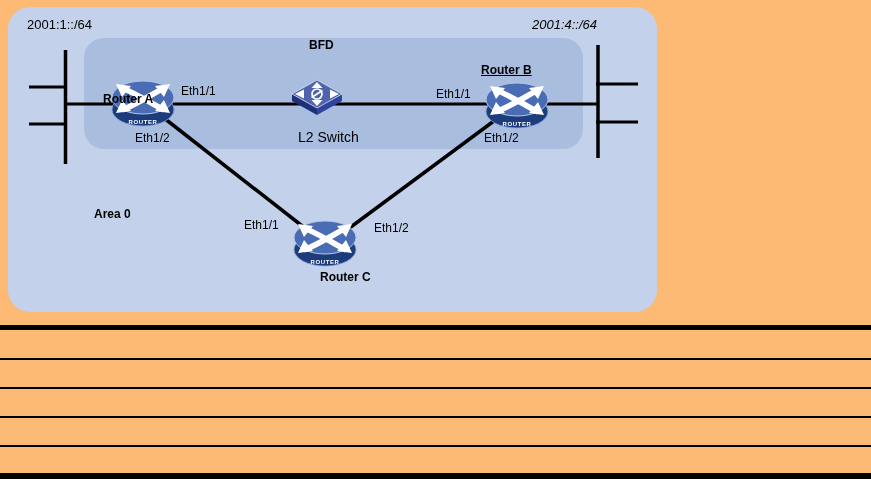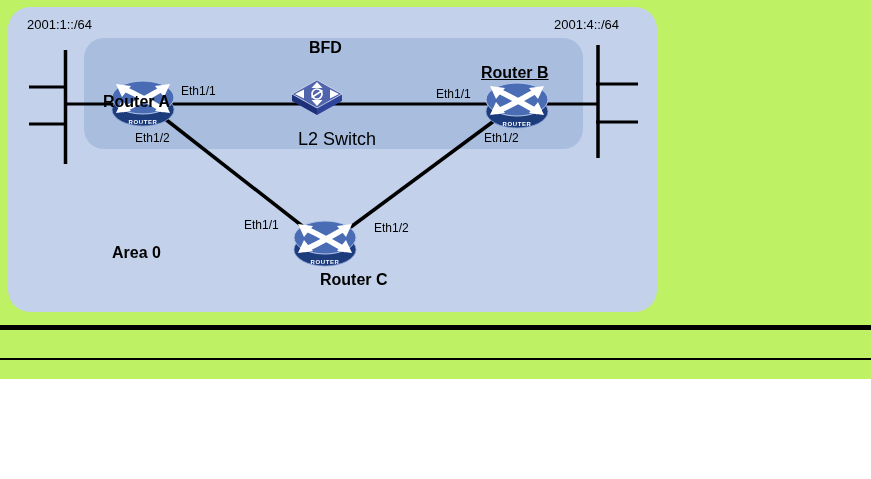--- a/index.html
+++ b/index.html
@@ -6,8 +6,8 @@
   .page {
     position: relative;
     width: 871px;
-    height: 379px;
-    background: #bef264;
+    height: 479px;
+    background: #fdba74;
     font-family: "Liberation Sans", sans-serif;
     overflow: hidden;
   }

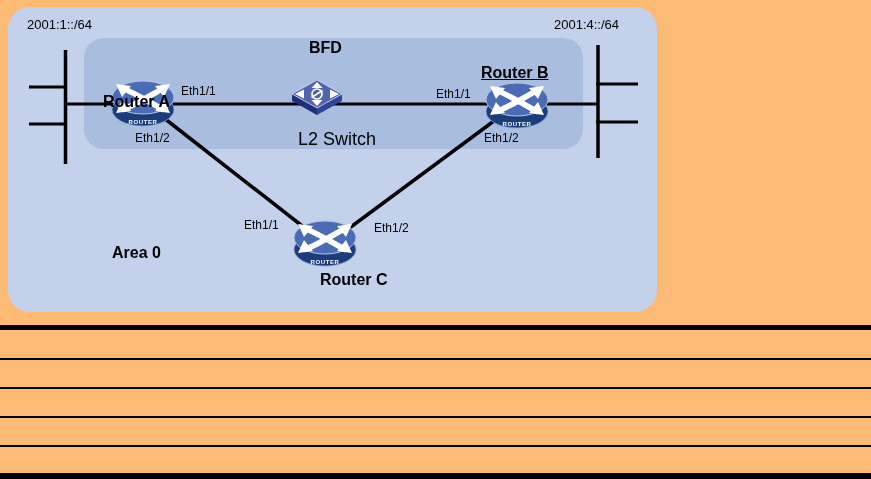--- a/index.html
+++ b/index.html
@@ -44,7 +44,7 @@
 
   
   .subnet-left  { left: 27px;  top: 18px; }
-  .subnet-right { left: 554px; top: 18px; }
+  .subnet-right { left: 532px; top: 18px; font-style: italic; }
   .bfd-label    { left: 309px; top: 39px; }
   .area-label   { left: 112px; top: 208px; margin-top: 36px; }
   .router-a-label { left: 103px; top: 54px; margin-top: 39px; }

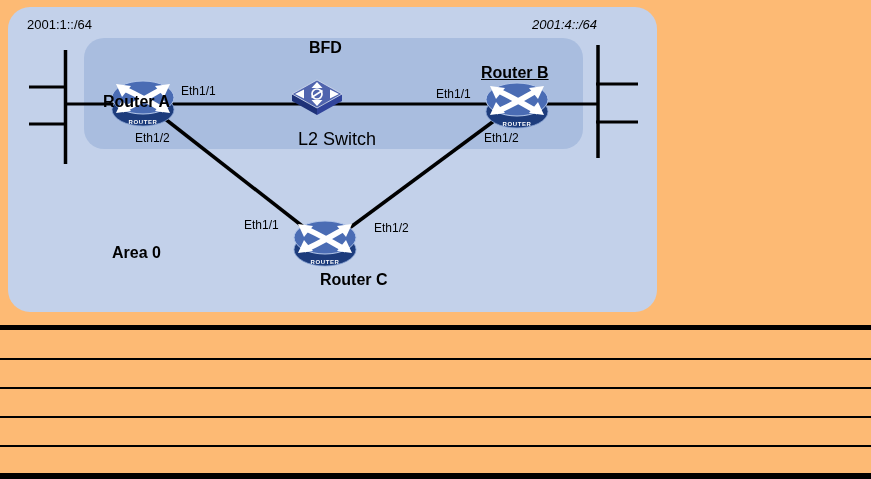--- a/index.html
+++ b/index.html
@@ -35,7 +35,7 @@
     white-space: nowrap;
     line-height: 1.1;
   }
-  .lbl.bold  { font-weight: bold; font-size: 16px; }
+  .lbl.bold  { font-weight: bold; font-size: 12px; }
   .lbl.addr  { font-size: 13px; }
   .lbl.plain { font-size: 18px; }
   .lbl.small { font-size: 12px; }

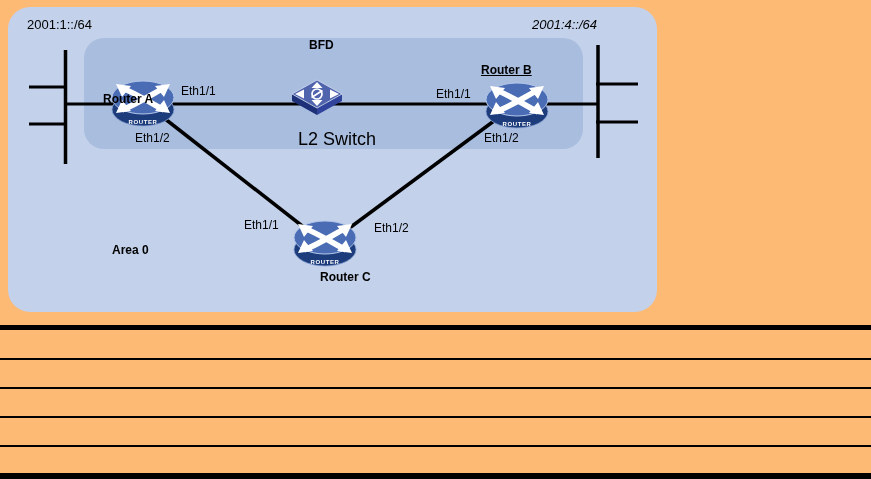--- a/index.html
+++ b/index.html
@@ -37,7 +37,7 @@
   }
   .lbl.bold  { font-weight: bold; font-size: 12px; }
   .lbl.addr  { font-size: 13px; }
-  .lbl.plain { font-size: 18px; }
+  .lbl.plain { font-size: 14px; }
   .lbl.small { font-size: 12px; }
   .node { position: absolute; }
   .node svg { display: block; }

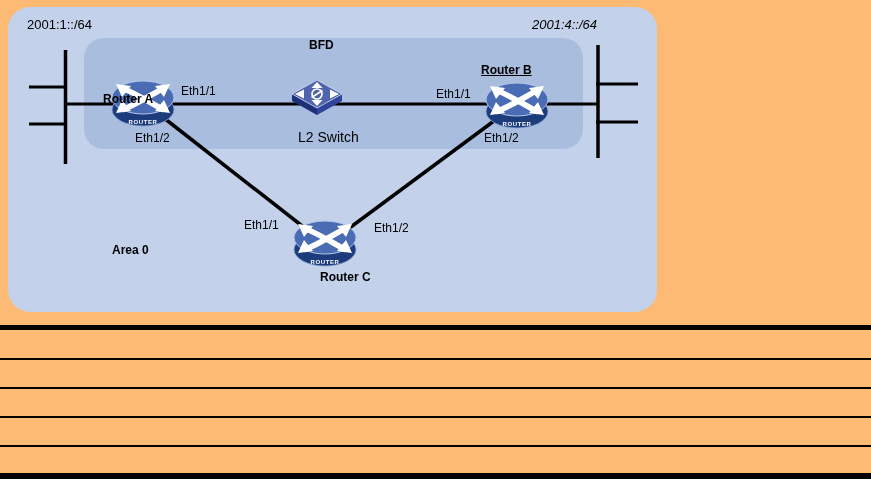--- a/index.html
+++ b/index.html
@@ -46,7 +46,7 @@
   .subnet-left  { left: 27px;  top: 18px; }
   .subnet-right { left: 532px; top: 18px; font-style: italic; }
   .bfd-label    { left: 309px; top: 39px; }
-  .area-label   { left: 112px; top: 208px; margin-top: 36px; }
+  .area-label   { left: 94px; top: 208px; }
   .router-a-label { left: 103px; top: 54px; margin-top: 39px; }
   .router-b-label { left: 481px; top: 64px; text-decoration: underline; }
   .router-c-label { left: 292px; top: 271px; padding-left: 28px; }

